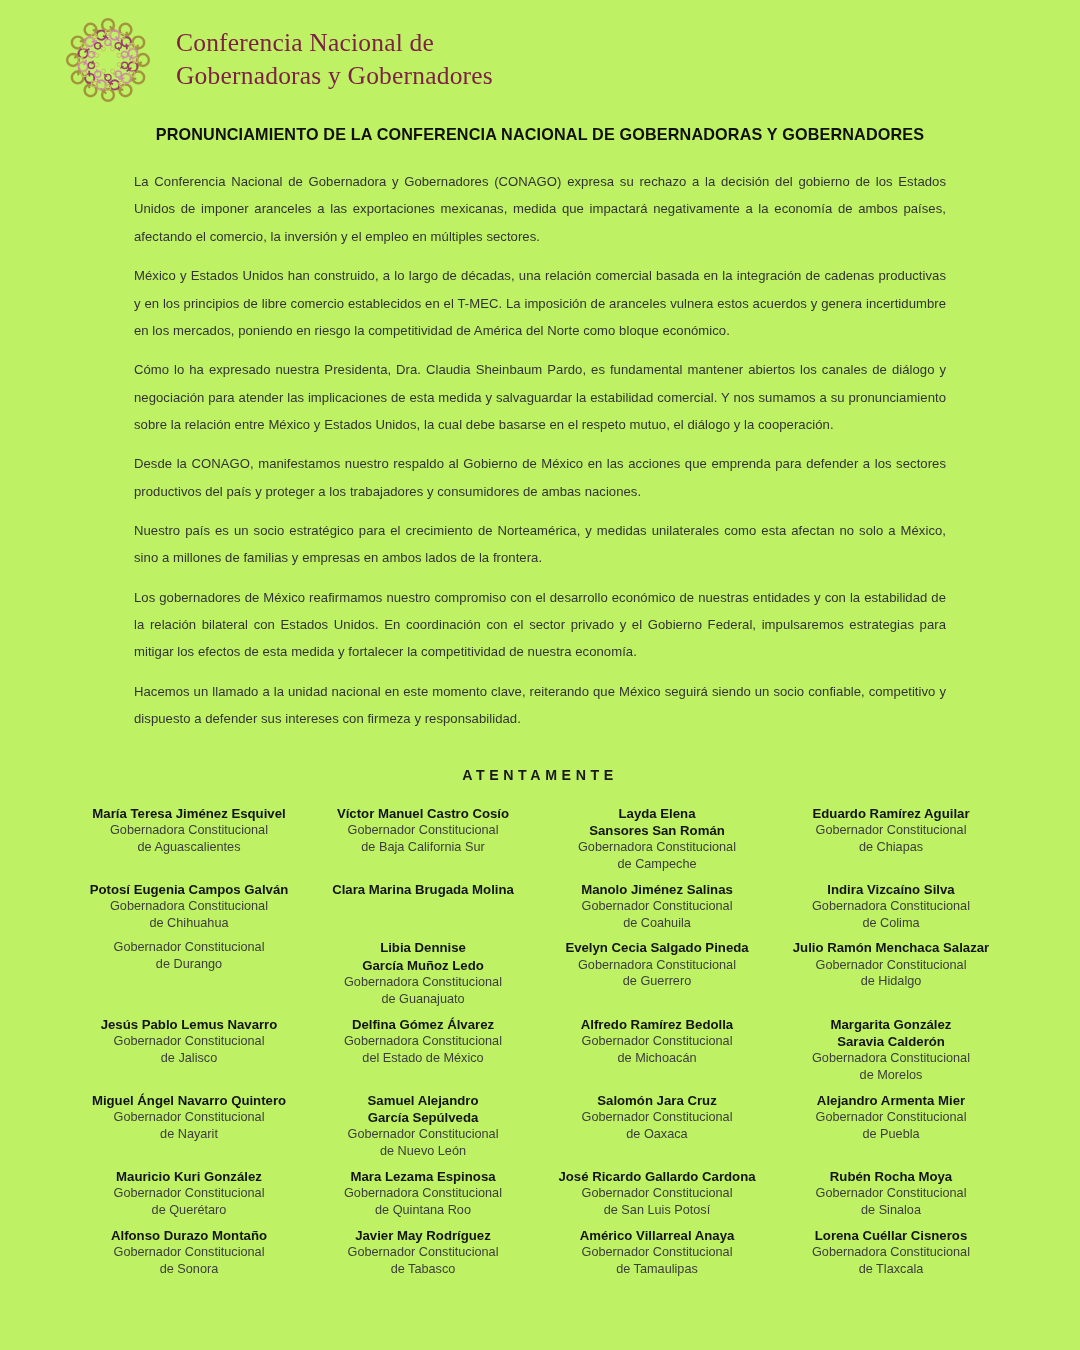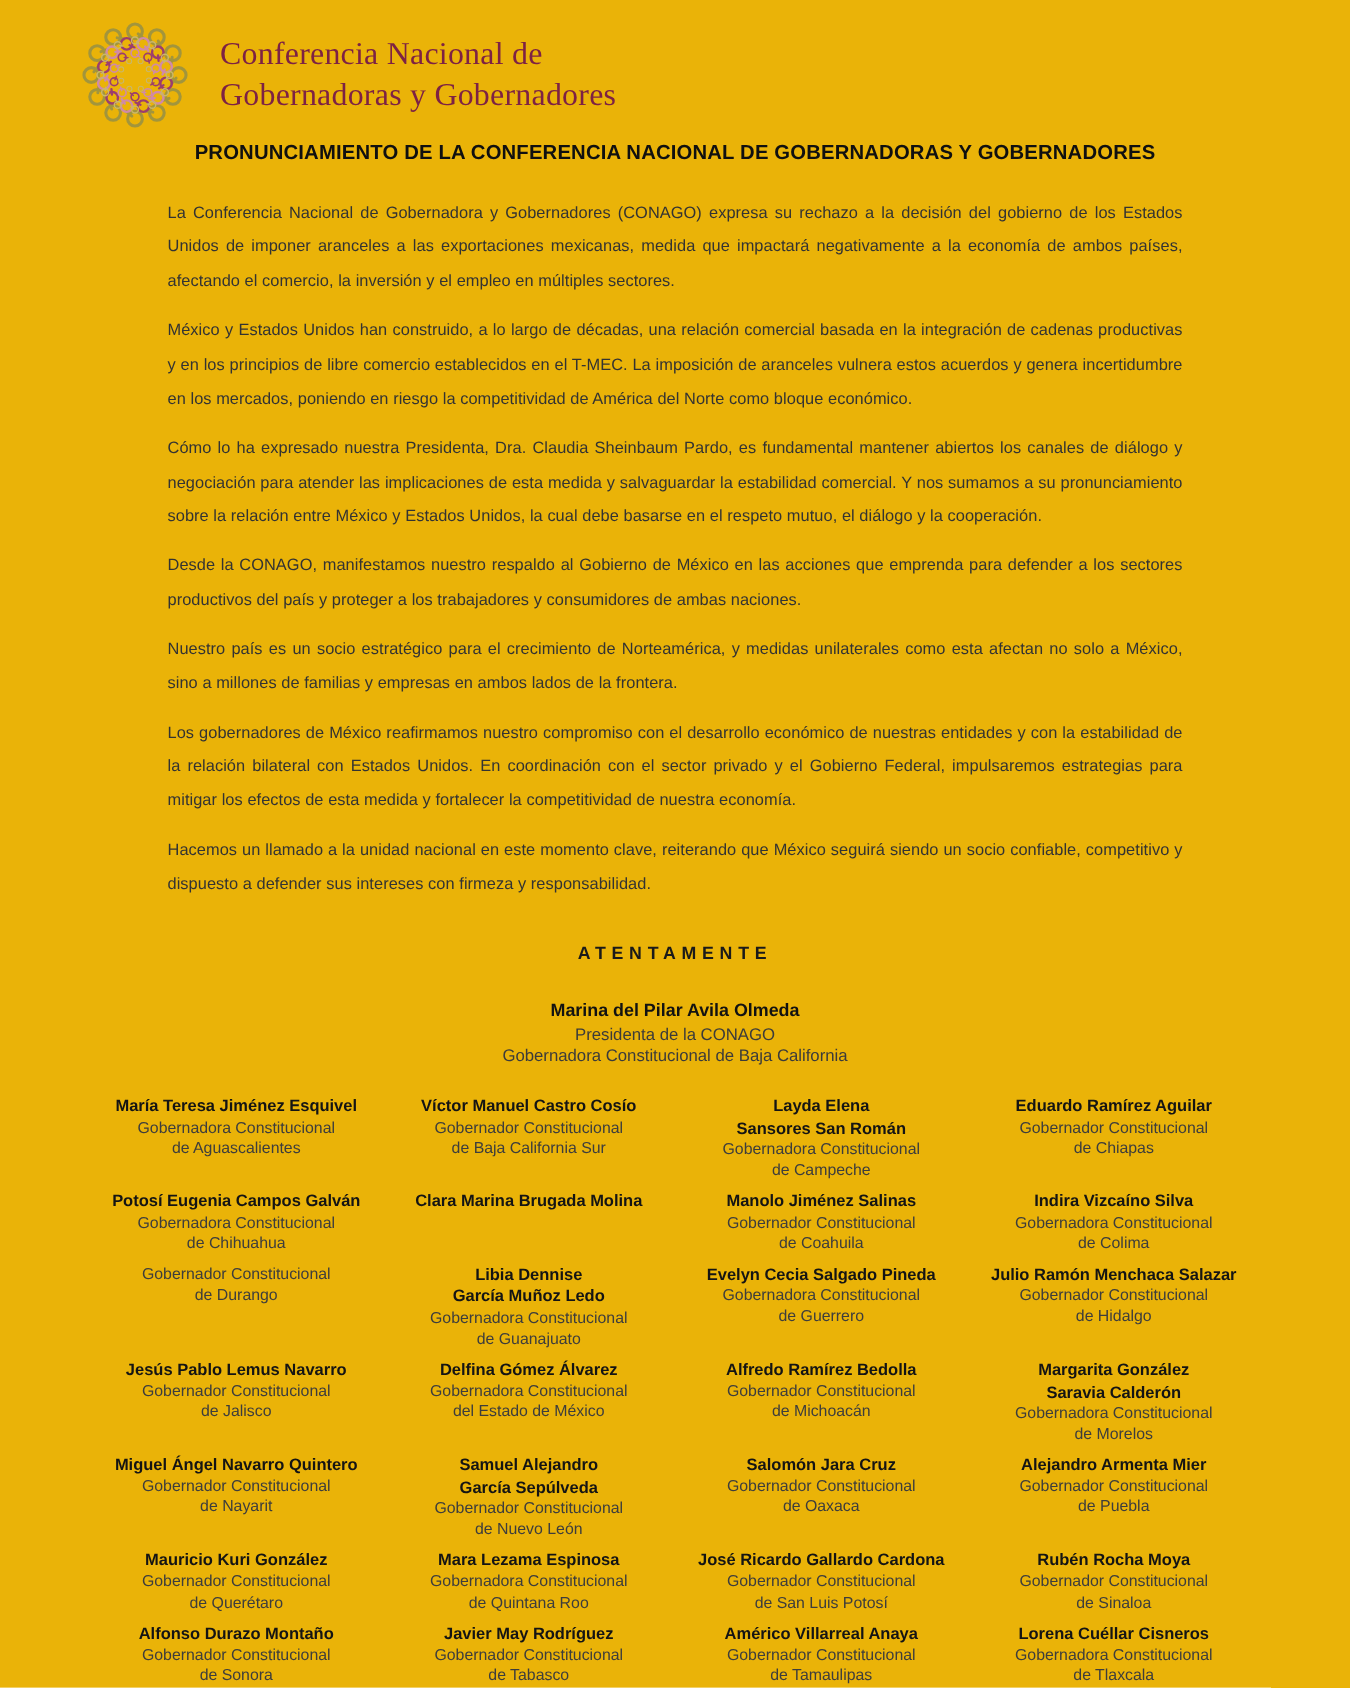--- a/index.html
+++ b/index.html
@@ -21,7 +21,7 @@
   .page {
     width: 1080px;
     height: 1350px;
-    background: #eab308;
+    background: #bef264;
     position: relative;
     padding: 0;
   }

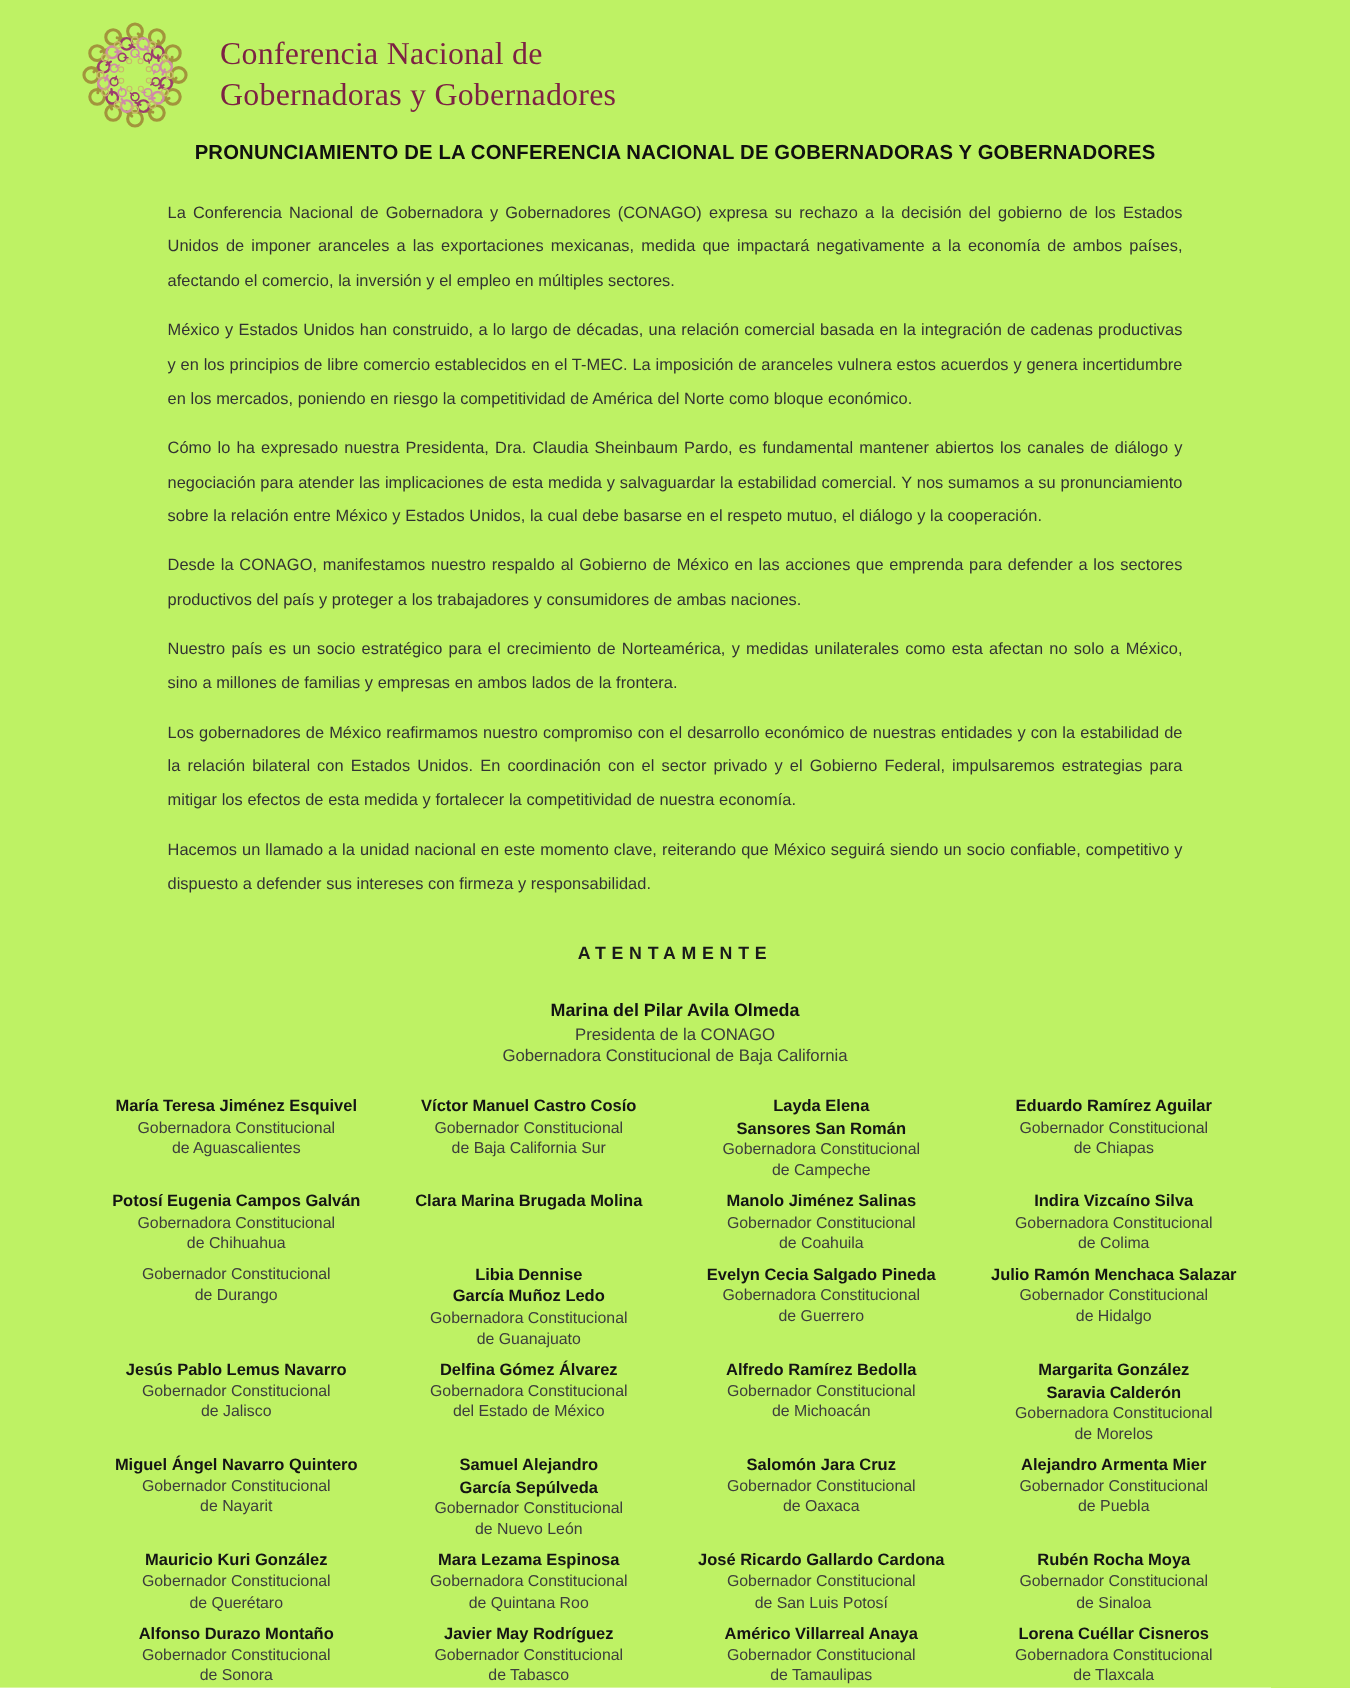--- a/index.html
+++ b/index.html
@@ -55,7 +55,7 @@
   
   .title-block {
     text-align: center;
-    margin-top: 6px;
+    margin-top: 18px;
     padding: 0 80px;
   }
   .doc-title {

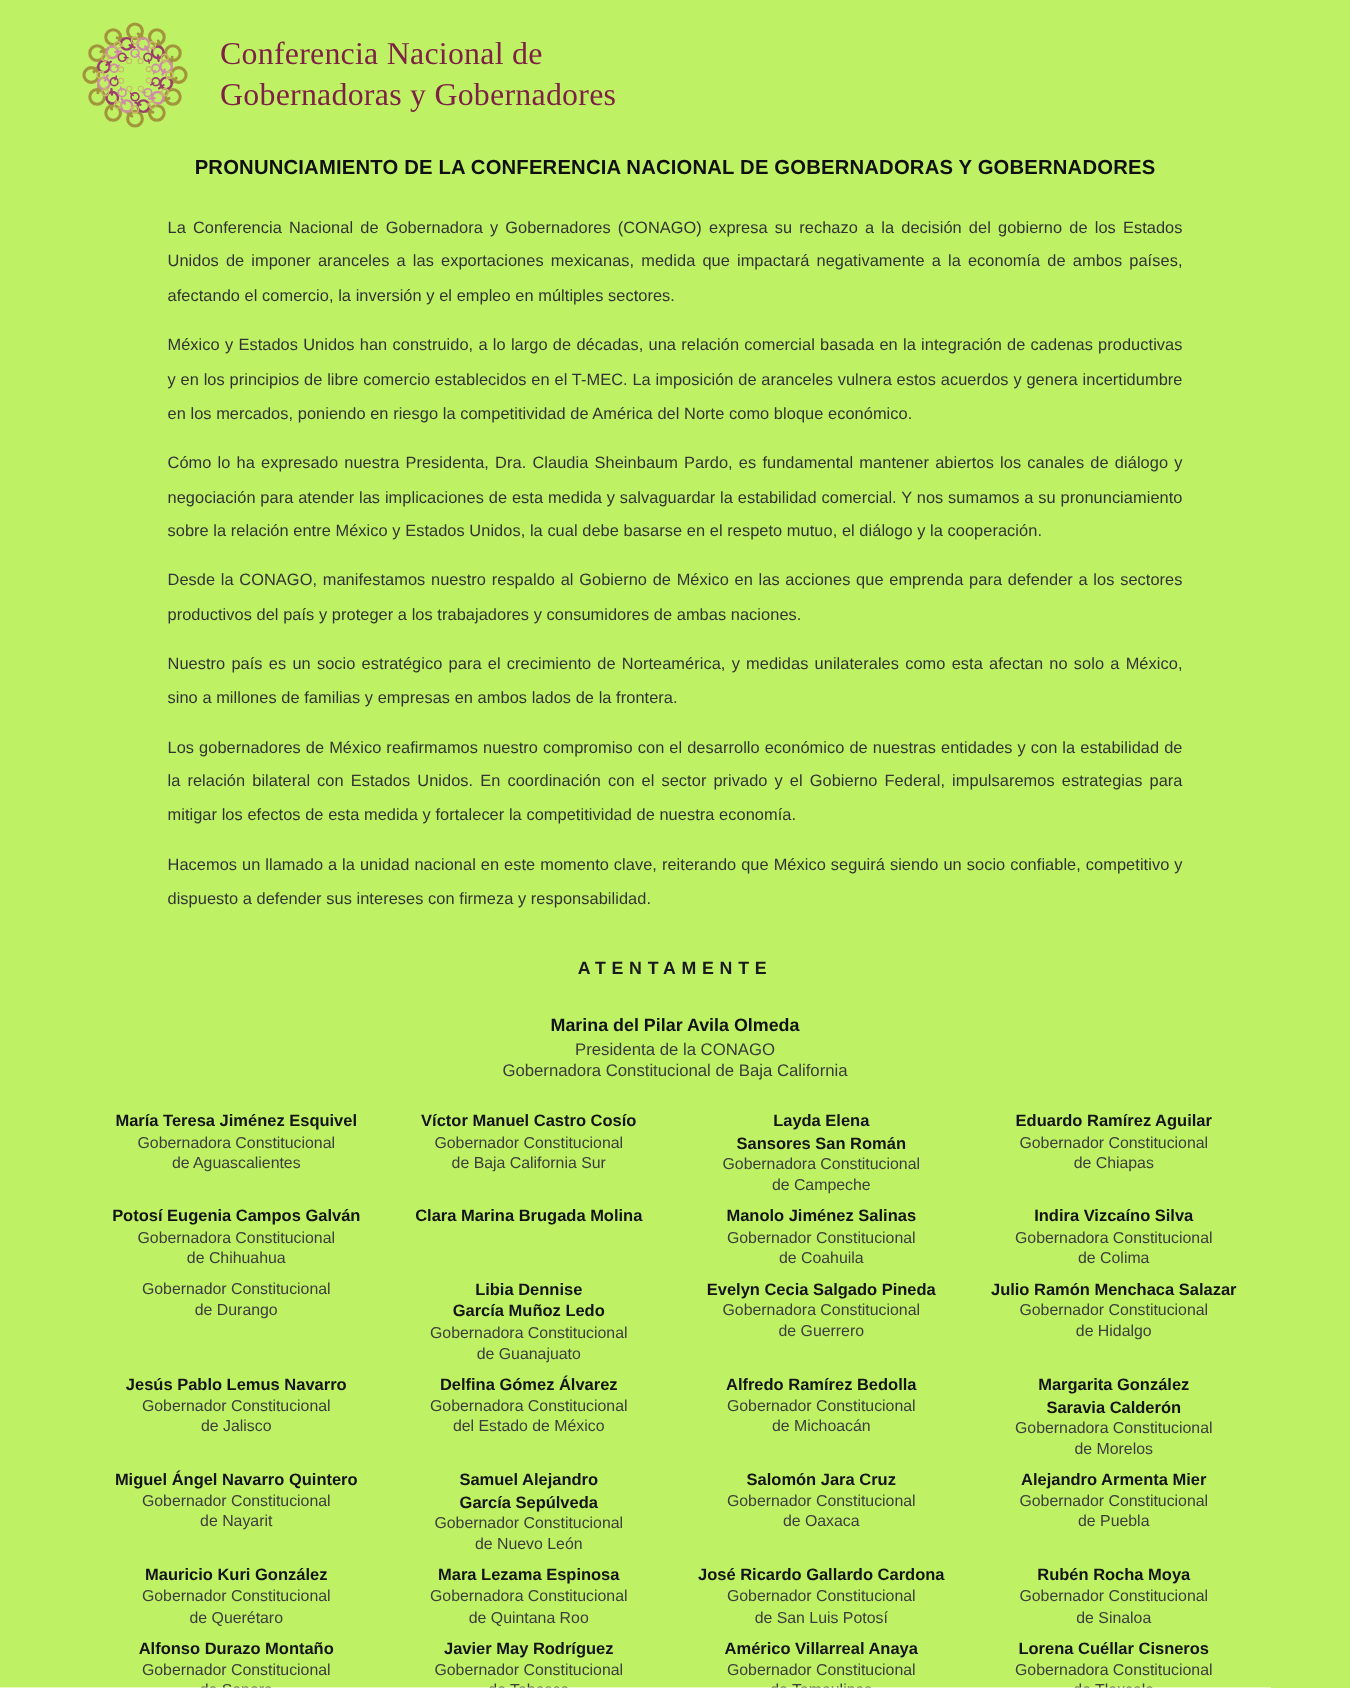--- a/index.html
+++ b/index.html
@@ -273,11 +273,6 @@
 
   <div class="atentamente">ATENTAMENTE</div>
 
-  <div class="president">
-    <div class="nm">Marina del Pilar Avila Olmeda</div>
-    <div class="rl">Presidenta de la CONAGO</div>
-    <div class="rl">Gobernadora Constitucional de Baja California</div>
-  </div>
 
   <div class="sig-grid" id="sig-grid">
       <div class="sig-row cols-4">

